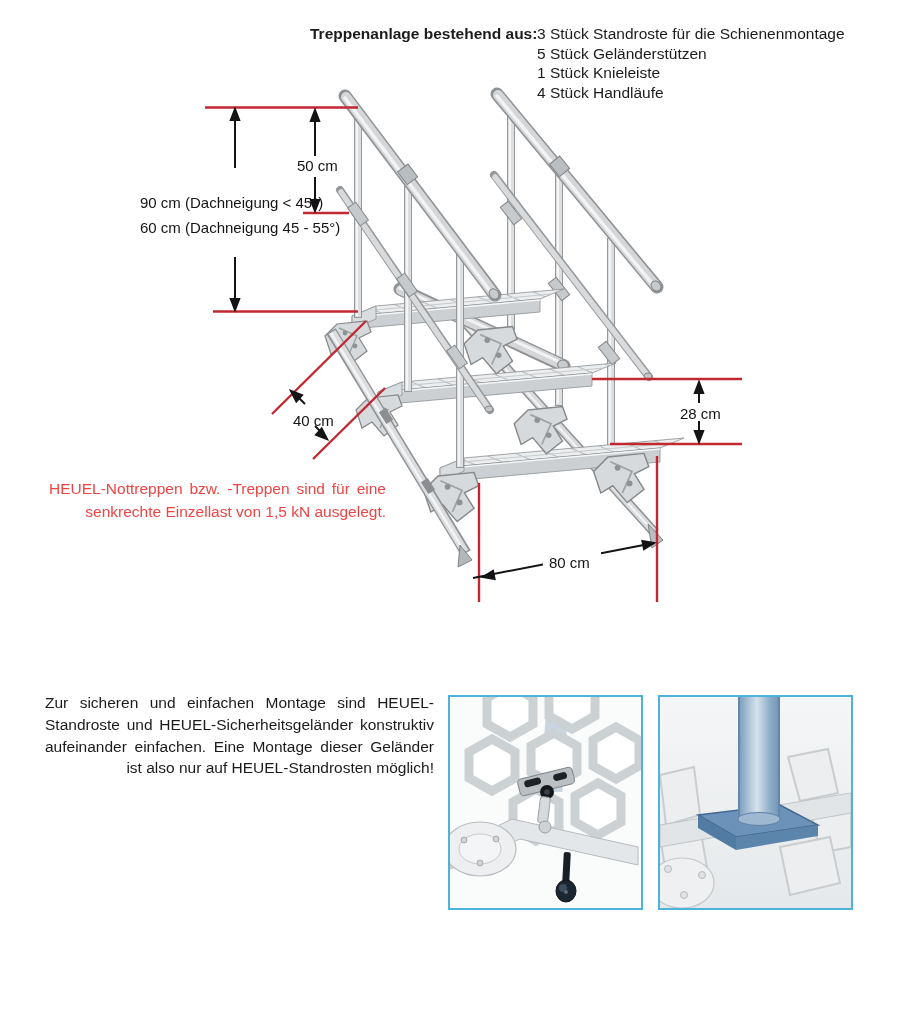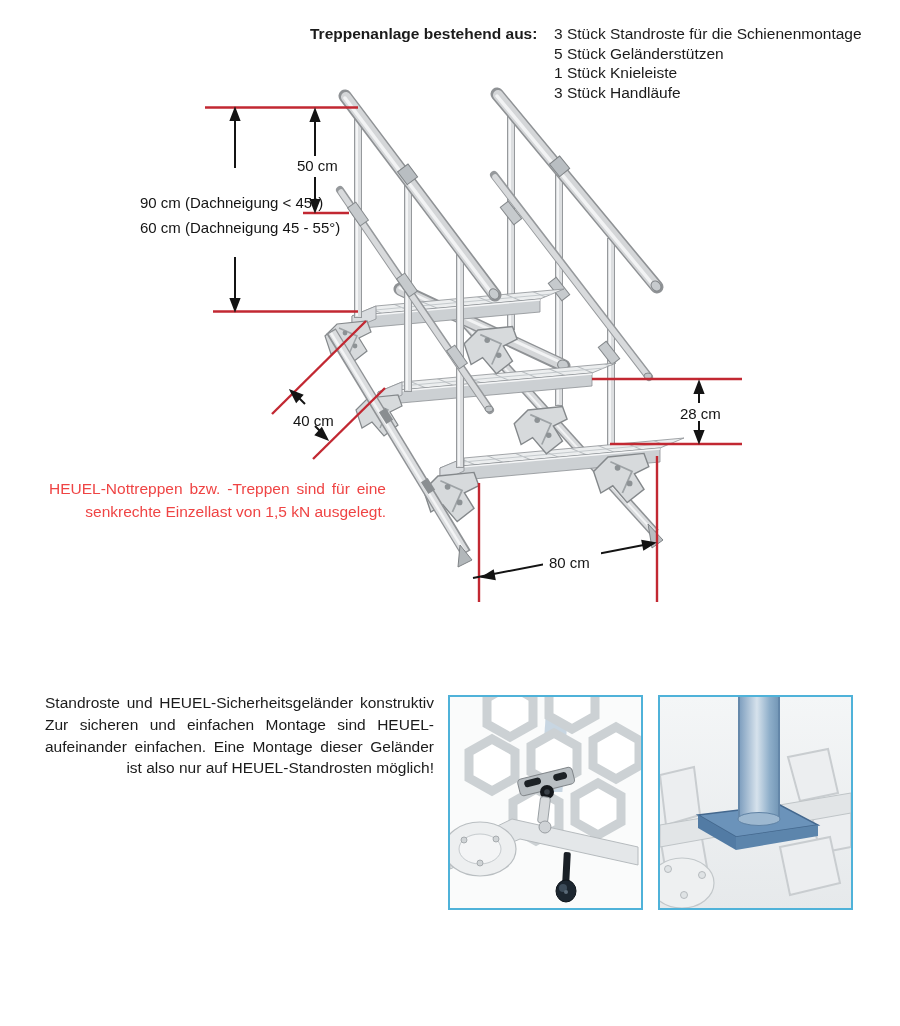--- a/index.html
+++ b/index.html
@@ -9,7 +9,7 @@
   #stair-svg{position:absolute;left:0;top:0;z-index:1;}
   .txt{font-size:15.5px;line-height:19.6px;white-space:nowrap;}
   #intro-text{left:310px;top:24px;font-weight:bold;}
-  #parts-list{left:537px;top:24px;margin-left:17px;}
+  #parts-list{left:537px;top:24px;}
   #load-note{left:49px;top:478px;width:337px;font-size:15.5px;line-height:22.5px;
              color:#ef4444;z-index:3;}
   #montage-note{left:45px;top:692px;width:389px;font-size:15.5px;line-height:21.8px;z-index:3;}

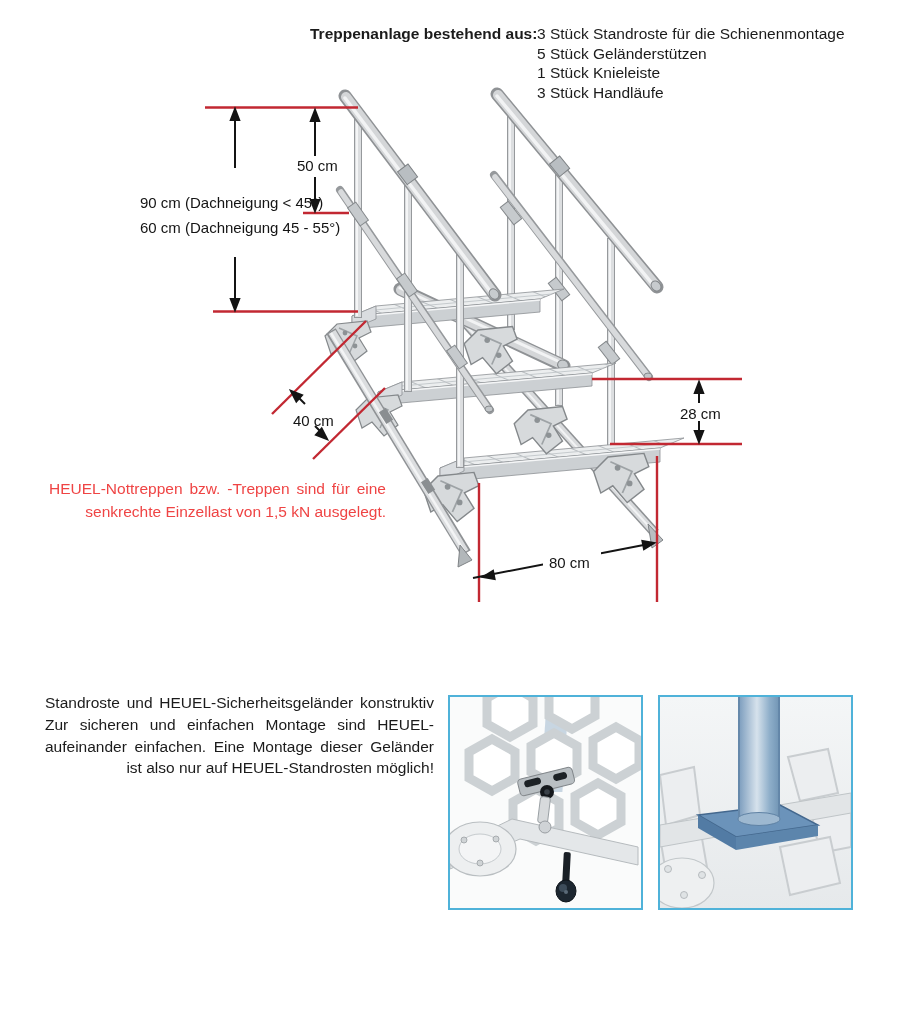--- a/index.html
+++ b/index.html
@@ -29,7 +29,7 @@
   <div>3 Stück Standroste für die Schienenmontage</div>
   <div>5 Stück Geländerstützen</div>
   <div>1 Stück Knieleiste</div>
-  <div>3 Stück Handläufe</div>
+  <div>4 Stück Handläufe</div>
 </div>
 
 <svg id="stair-svg" width="900" height="1026" viewBox="0 0 900 1026">

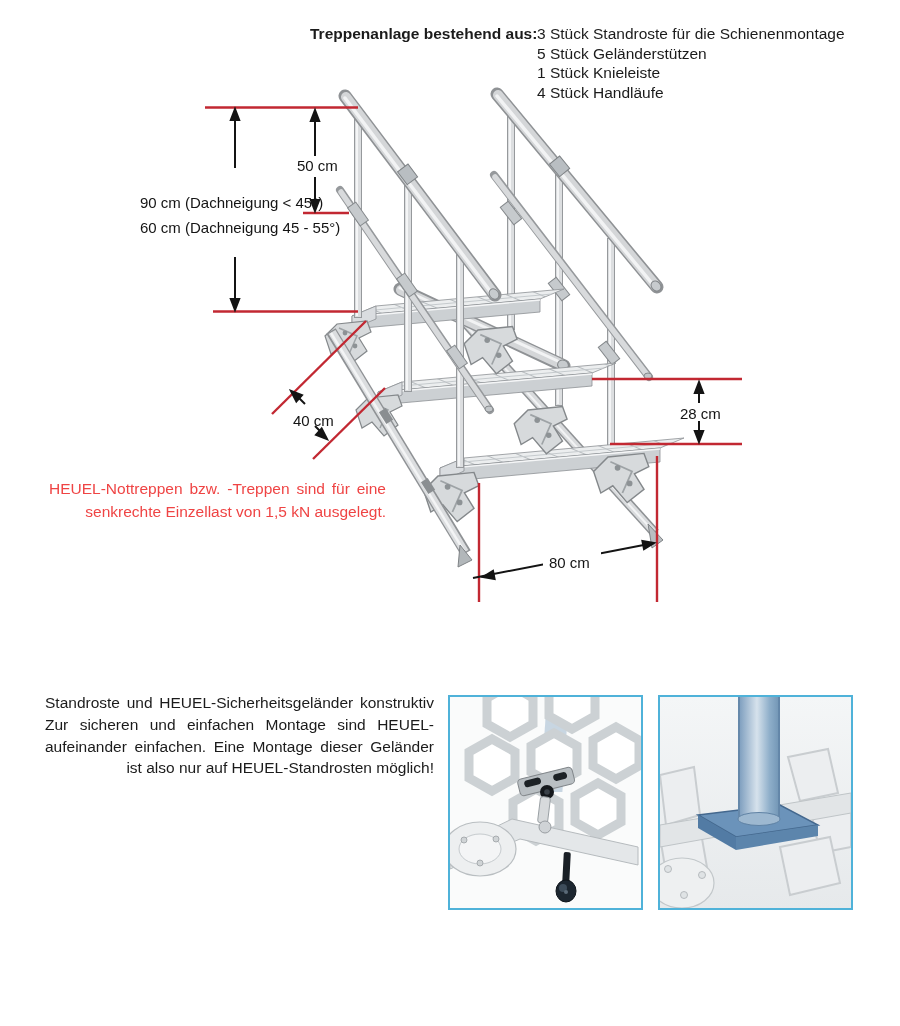--- a/index.html
+++ b/index.html
@@ -220,8 +220,8 @@
 </div>
 
 <div class="abs" id="montage-note">
+  <div class="just-line">Zur sicheren und einfachen Montage sind HEUEL-</div>
   <div class="just-line">Standroste und HEUEL-Sicherheitsgeländer konstruktiv</div>
-  <div class="just-line">Zur sicheren und einfachen Montage sind HEUEL-</div>
   <div class="just-line">aufeinander einfachen. Eine Montage dieser Geländer</div>
   <div class="plain-line">ist also nur auf HEUEL-Standrosten möglich!</div>
 </div>

